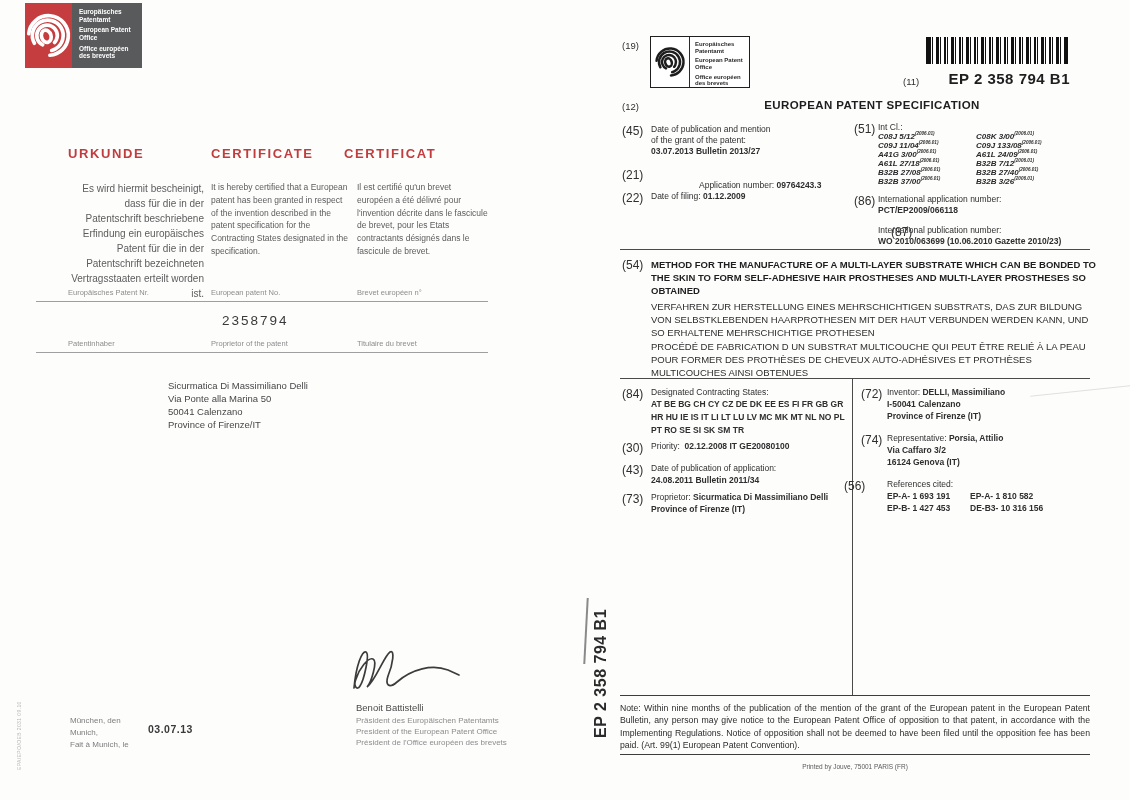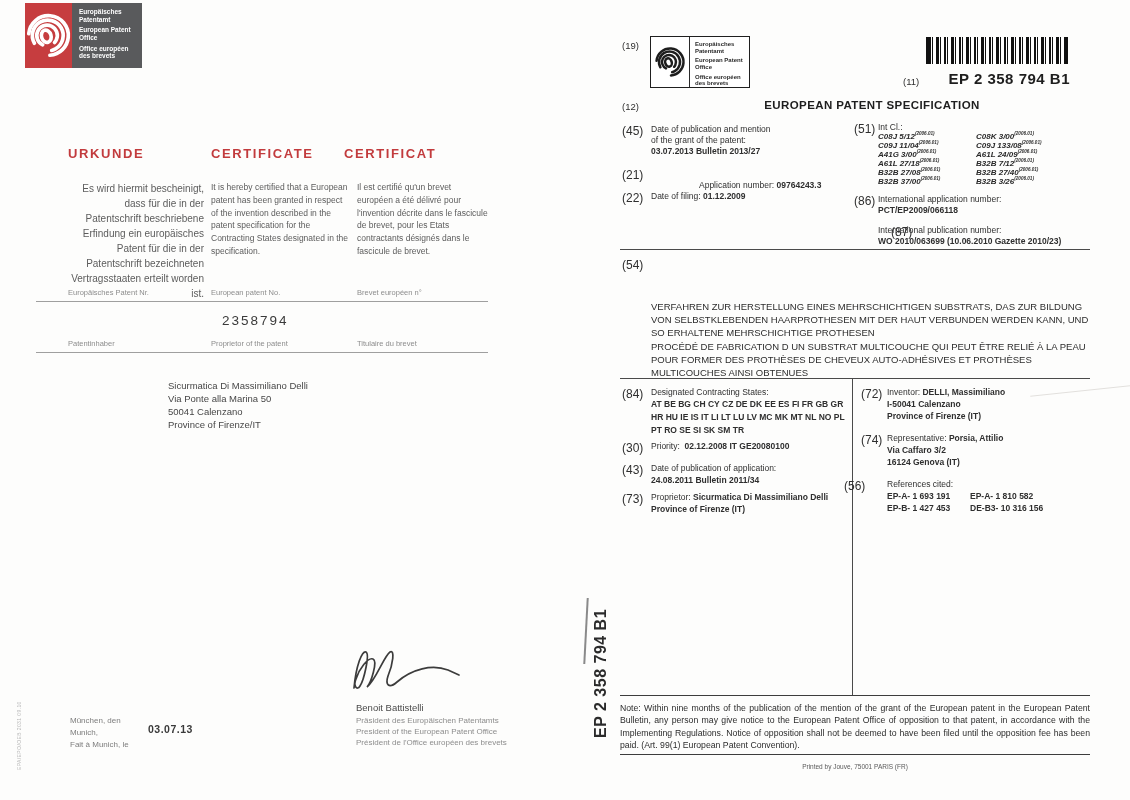--- a/index.html
+++ b/index.html
@@ -159,6 +159,7 @@
   <div class="hr" style="left:42px;top:249px;width:470px;background:#4a4a4a;"></div>
 
   <div class="t code" style="left:44px;top:258px;">(54)</div>
+  <div class="t w b" style="left:73px;top:258px;width:462px;font-size:9.5px;line-height:13px;color:#1e1e1e;">METHOD FOR THE MANUFACTURE OF A MULTI-LAYER SUBSTRATE WHICH CAN BE BONDED TO THE SKIN TO FORM SELF-ADHESIVE HAIR PROSTHESES AND MULTI-LAYER PROSTHESES SO OBTAINED</div>
   <div class="t w" style="left:73px;top:300px;width:452px;font-size:9.5px;line-height:13px;color:#2c2c2c;">VERFAHREN ZUR HERSTELLUNG EINES MEHRSCHICHTIGEN SUBSTRATS, DAS ZUR BILDUNG VON SELBSTKLEBENDEN HAARPROTHESEN MIT DER HAUT VERBUNDEN WERDEN KANN, UND SO ERHALTENE MEHRSCHICHTIGE PROTHESEN</div>
   <div class="t w" style="left:73px;top:340px;width:452px;font-size:9.5px;line-height:13px;color:#2c2c2c;">PROCÉDÉ DE FABRICATION D UN SUBSTRAT MULTICOUCHE QUI PEUT ÊTRE RELIÉ À LA PEAU POUR FORMER DES PROTHÈSES DE CHEVEUX AUTO-ADHÉSIVES ET PROTHÈSES MULTICOUCHES AINSI OBTENUES</div>
 

